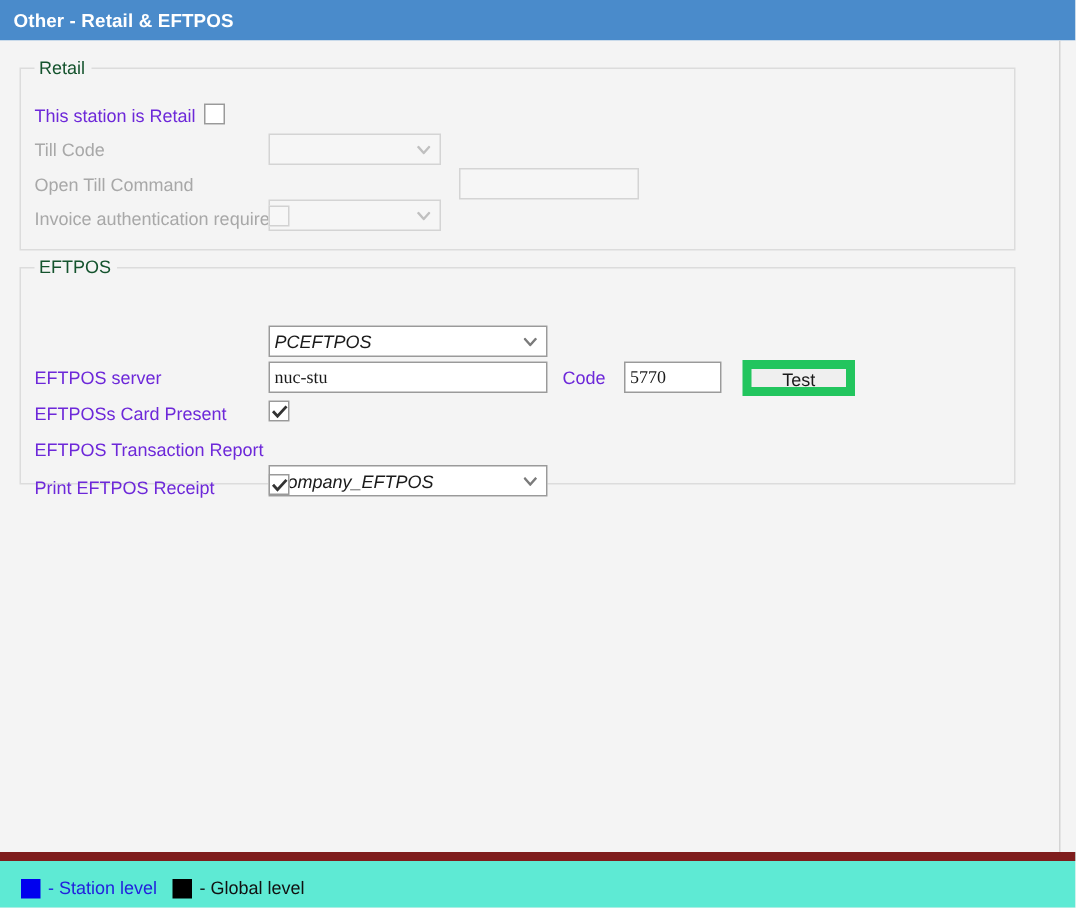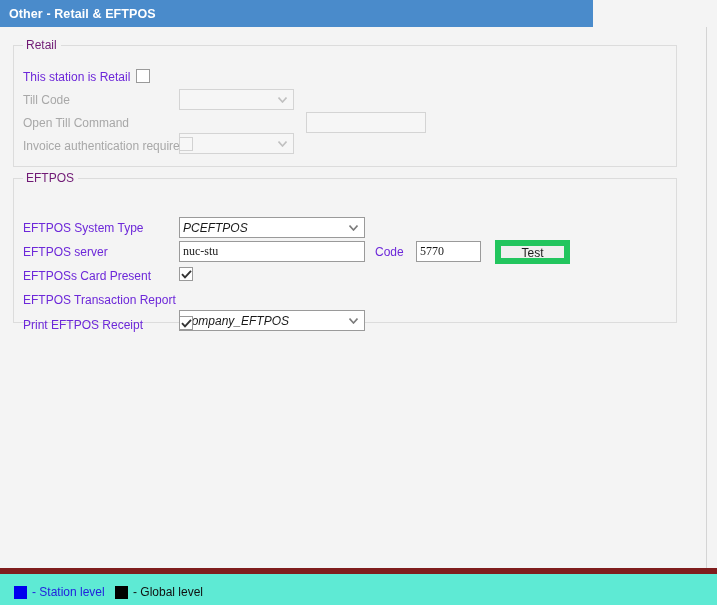--- a/index.html
+++ b/index.html
@@ -21,7 +21,7 @@
   .titlebar {
     position: absolute;
     left: 0; top: 0;
-    width: 593px;
+    width: 717px;
     height: 27px;
     background: #4a8bcb;
     display: flex;

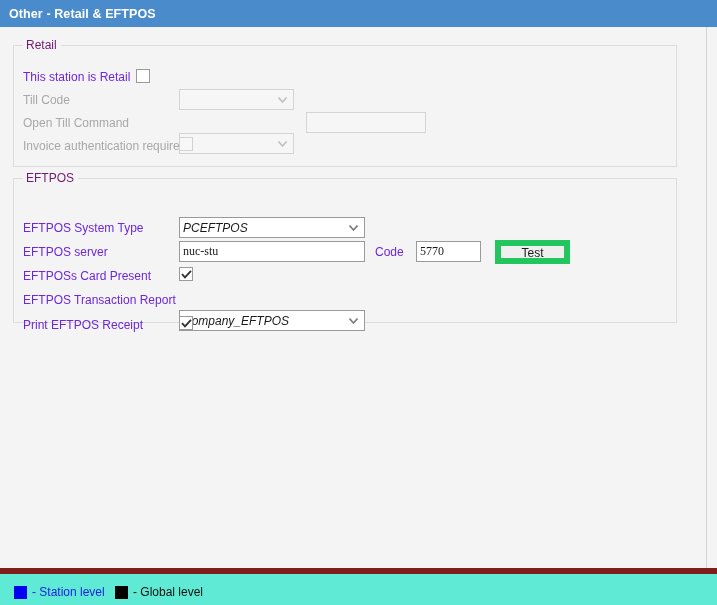--- a/index.html
+++ b/index.html
@@ -66,7 +66,7 @@
     background: #f4f4f4;
     padding: 0 4px 0 3px;
     font-size: 12px;
-    color: #701a75;
+    color: #14532d;
     white-space: nowrap;
   }
   .lbl {

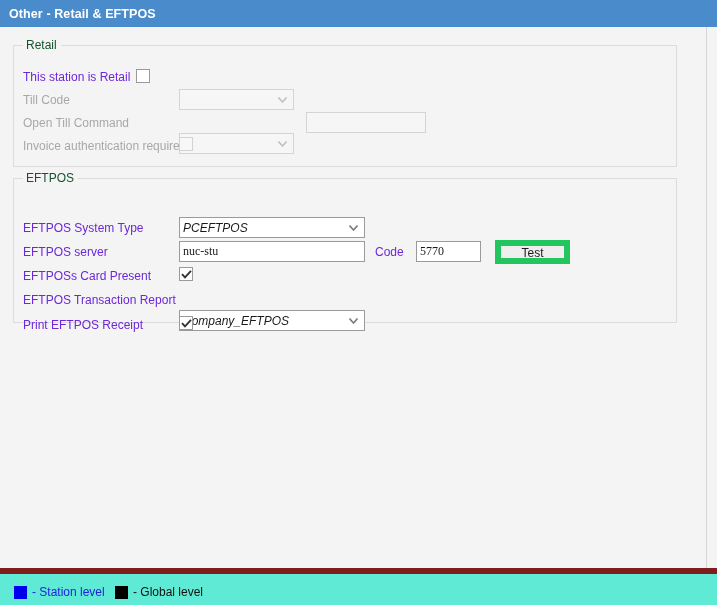--- a/index.html
+++ b/index.html
@@ -208,7 +208,6 @@
   <div class="groupbox group-eftpos">
     <span class="group-legend">EFTPOS</span>
 
-    <span class="lbl lbl-blue" style="left:9px; top:42px;">EFTPOS System Type</span>
     <div class="combo ctl" style="left:165px; top:38px; width:186px;">
       <span class="val">PCEFTPOS</span>
       <span class="arrow">

